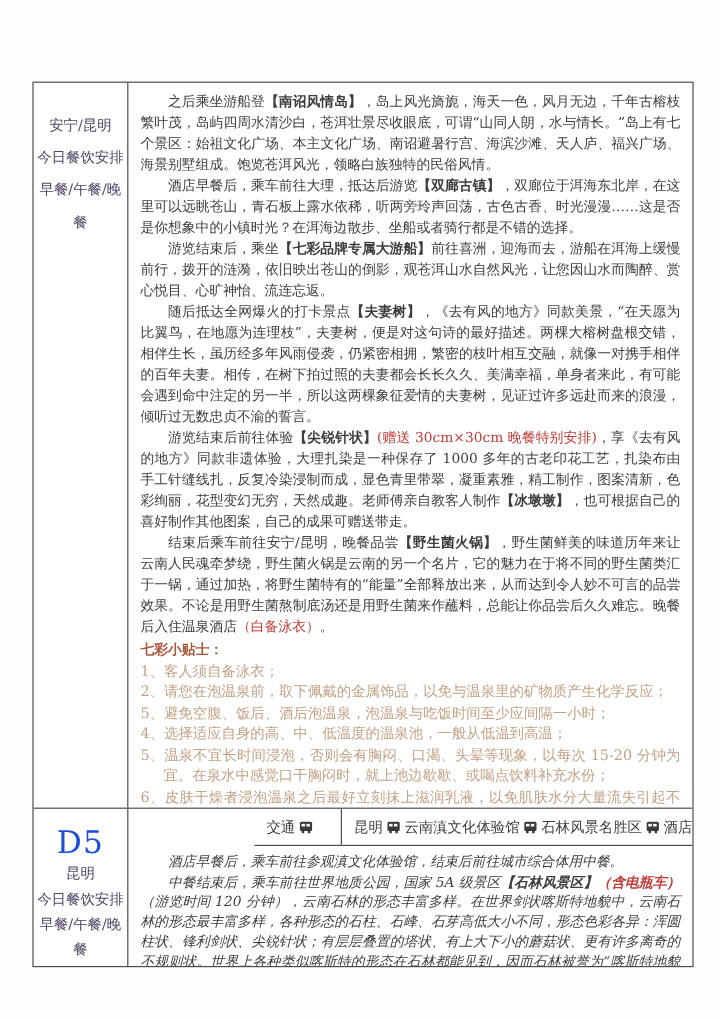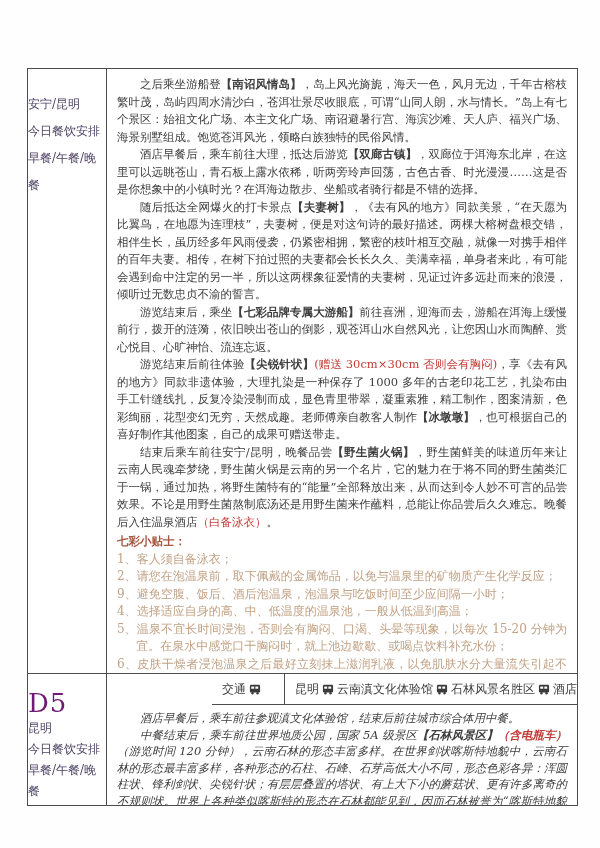--- a/index.html
+++ b/index.html
@@ -18,7 +18,7 @@
   .row-day5{height:131px;}
   .cell-label{
     width:78px;flex:0 0 78px;border-right:1px solid #4d4d4d;
-    color:#4e4365;font-size:12px;overflow:hidden;
+    text-align:center;color:#4e4365;font-size:12px;overflow:hidden;
   }
   .row-day4 .cell-label{padding-top:22px;line-height:27px;}
   .cell-main{flex:1;min-width:0;overflow:hidden;}

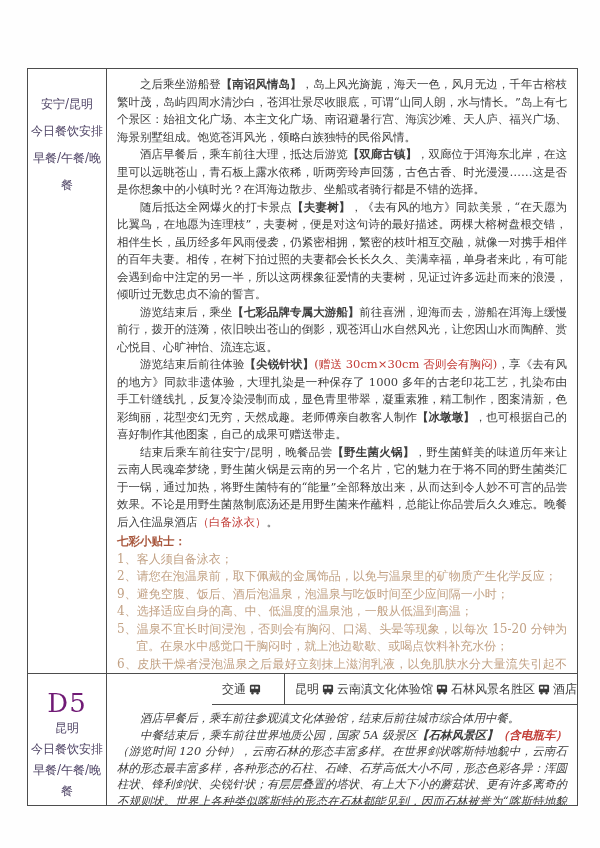--- a/index.html
+++ b/index.html
@@ -75,8 +75,8 @@
         <div class="day4-content">
           <p class="para"><span>之后乘坐游船登</span><span class="b">【南诏风情岛】</span><span>，岛上风光旖旎，海天一色，风月无边，千年古榕枝繁叶茂，岛屿四周水清沙白，苍洱壮景尽收眼底，可谓“山同人朗，水与情长。”岛上有七个景区：始祖文化广场、本主文化广场、南诏避暑行宫、海滨沙滩、天人庐、福兴广场、海景别墅组成。饱览苍洱风光，领略白族独特的民俗风情。</span></p>
           <p class="para"><span>酒店早餐后，乘车前往大理，抵达后游览</span><span class="b">【双廊古镇】</span><span>，双廊位于洱海东北岸，在这里可以远眺苍山，青石板上露水依稀，听两旁玲声回荡，古色古香、时光漫漫……这是否是你想象中的小镇时光？在洱海边散步、坐船或者骑行都是不错的选择。</span></p>
+          <p class="para"><span>游览结束后，乘坐</span><span class="b">【七彩品牌专属大游船】</span><span>前往喜洲，迎海而去，游船在洱海上缓慢前行，拨开的涟漪，依旧映出苍山的倒影，观苍洱山水自然风光，让您因山水而陶醉、赏心悦目、心旷神怡、流连忘返。</span></p>
           <p class="para"><span>随后抵达全网爆火的打卡景点</span><span class="b">【夫妻树】</span><span>，《去有风的地方》同款美景，“在天愿为比翼鸟，在地愿为连理枝”，夫妻树，便是对这句诗的最好描述。两棵大榕树盘根交错，相伴生长，虽历经多年风雨侵袭，仍紧密相拥，繁密的枝叶相互交融，就像一对携手相伴的百年夫妻。相传，在树下拍过照的夫妻都会长长久久、美满幸福，单身者来此，有可能会遇到命中注定的另一半，所以这两棵象征爱情的夫妻树，见证过许多远赴而来的浪漫，倾听过无数忠贞不渝的誓言。</span></p>
-          <p class="para"><span>游览结束后，乘坐</span><span class="b">【七彩品牌专属大游船】</span><span>前往喜洲，迎海而去，游船在洱海上缓慢前行，拨开的涟漪，依旧映出苍山的倒影，观苍洱山水自然风光，让您因山水而陶醉、赏心悦目、心旷神怡、流连忘返。</span></p>
           <p class="para"><span>游览结束后前往体验</span><span class="b">【尖锐针状】</span><span class="r">(赠送 30cm×30cm 否则会有胸闷)</span><span>，享《去有风的地方》同款非遗体验，大理扎染是一种保存了 1000 多年的古老印花工艺，扎染布由手工针缝线扎，反复冷染浸制而成，显色青里带翠，凝重素雅，精工制作，图案清新，色彩绚丽，花型变幻无穷，天然成趣。老师傅亲自教客人制作</span><span class="b">【冰墩墩】</span><span>，也可根据自己的喜好制作其他图案，自己的成果可赠送带走。</span></p>
           <p class="para"><span>结束后乘车前往安宁/昆明，晚餐品尝</span><span class="b">【野生菌火锅】</span><span>，野生菌鲜美的味道历年来让云南人民魂牵梦绕，野生菌火锅是云南的另一个名片，它的魅力在于将不同的野生菌类汇于一锅，通过加热，将野生菌特有的“能量”全部释放出来，从而达到令人妙不可言的品尝效果。不论是用野生菌熬制底汤还是用野生菌来作蘸料，总能让你品尝后久久难忘。晚餐后入住温泉酒店</span><span class="r">（白备泳衣）</span><span>。</span></p>
           <p class="tips-title">七彩小贴士：</p>

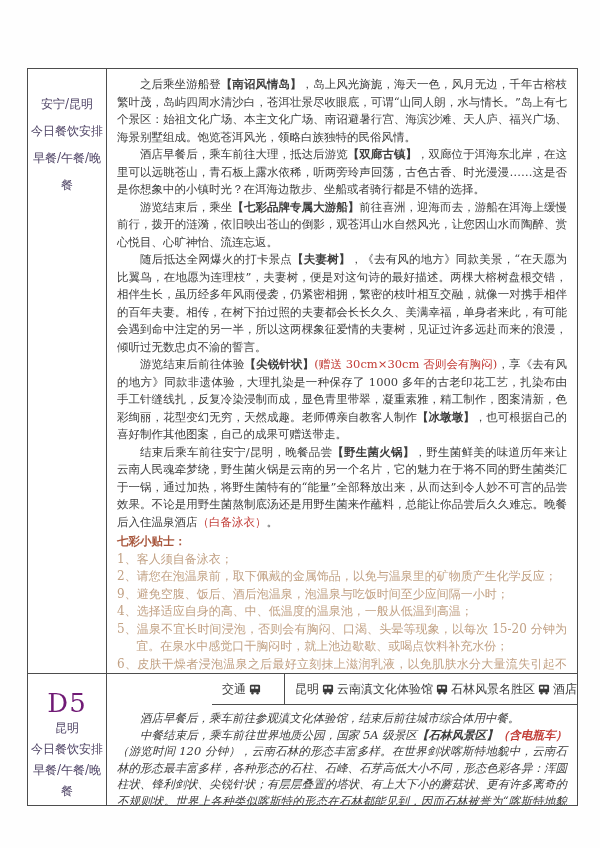--- a/index.html
+++ b/index.html
@@ -77,7 +77,7 @@
           <p class="para"><span>酒店早餐后，乘车前往大理，抵达后游览</span><span class="b">【双廊古镇】</span><span>，双廊位于洱海东北岸，在这里可以远眺苍山，青石板上露水依稀，听两旁玲声回荡，古色古香、时光漫漫……这是否是你想象中的小镇时光？在洱海边散步、坐船或者骑行都是不错的选择。</span></p>
           <p class="para"><span>游览结束后，乘坐</span><span class="b">【七彩品牌专属大游船】</span><span>前往喜洲，迎海而去，游船在洱海上缓慢前行，拨开的涟漪，依旧映出苍山的倒影，观苍洱山水自然风光，让您因山水而陶醉、赏心悦目、心旷神怡、流连忘返。</span></p>
           <p class="para"><span>随后抵达全网爆火的打卡景点</span><span class="b">【夫妻树】</span><span>，《去有风的地方》同款美景，“在天愿为比翼鸟，在地愿为连理枝”，夫妻树，便是对这句诗的最好描述。两棵大榕树盘根交错，相伴生长，虽历经多年风雨侵袭，仍紧密相拥，繁密的枝叶相互交融，就像一对携手相伴的百年夫妻。相传，在树下拍过照的夫妻都会长长久久、美满幸福，单身者来此，有可能会遇到命中注定的另一半，所以这两棵象征爱情的夫妻树，见证过许多远赴而来的浪漫，倾听过无数忠贞不渝的誓言。</span></p>
-          <p class="para"><span>游览结束后前往体验</span><span class="b">【尖锐针状】</span><span class="r">(赠送 30cm×30cm 否则会有胸闷)</span><span>，享《去有风的地方》同款非遗体验，大理扎染是一种保存了 1000 多年的古老印花工艺，扎染布由手工针缝线扎，反复冷染浸制而成，显色青里带翠，凝重素雅，精工制作，图案清新，色彩绚丽，花型变幻无穷，天然成趣。老师傅亲自教客人制作</span><span class="b">【冰墩墩】</span><span>，也可根据自己的喜好制作其他图案，自己的成果可赠送带走。</span></p>
+          <p class="para"><span>游览结束后前往体验</span><span class="b">【尖锐针状】</span><span class="r">(赠送 30cm×30cm 晚餐特别安排)</span><span>，享《去有风的地方》同款非遗体验，大理扎染是一种保存了 1000 多年的古老印花工艺，扎染布由手工针缝线扎，反复冷染浸制而成，显色青里带翠，凝重素雅，精工制作，图案清新，色彩绚丽，花型变幻无穷，天然成趣。老师傅亲自教客人制作</span><span class="b">【冰墩墩】</span><span>，也可根据自己的喜好制作其他图案，自己的成果可赠送带走。</span></p>
           <p class="para"><span>结束后乘车前往安宁/昆明，晚餐品尝</span><span class="b">【野生菌火锅】</span><span>，野生菌鲜美的味道历年来让云南人民魂牵梦绕，野生菌火锅是云南的另一个名片，它的魅力在于将不同的野生菌类汇于一锅，通过加热，将野生菌特有的“能量”全部释放出来，从而达到令人妙不可言的品尝效果。不论是用野生菌熬制底汤还是用野生菌来作蘸料，总能让你品尝后久久难忘。晚餐后入住温泉酒店</span><span class="r">（白备泳衣）</span><span>。</span></p>
           <p class="tips-title">七彩小贴士：</p>
           <p class="tip">1、客人须自备泳衣；</p>

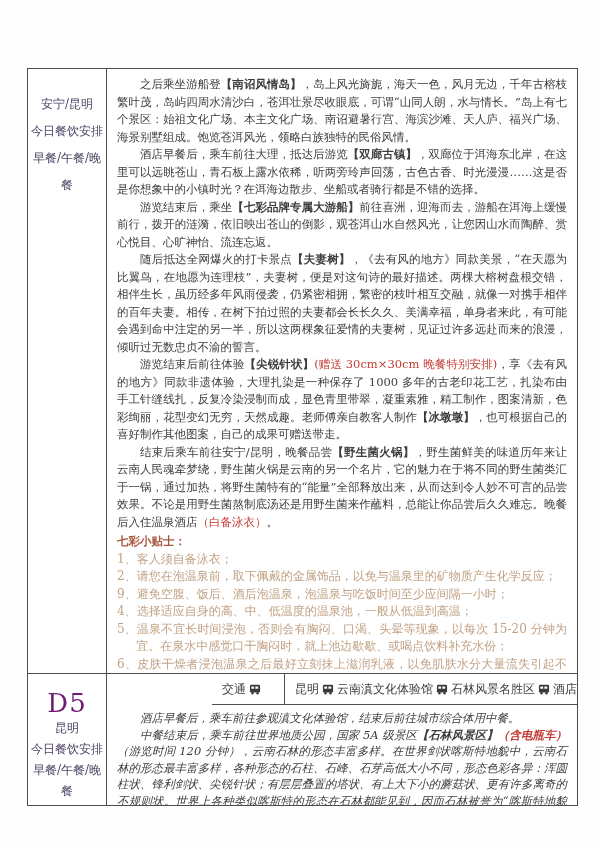--- a/index.html
+++ b/index.html
@@ -82,7 +82,7 @@
           <p class="tips-title">七彩小贴士：</p>
           <p class="tip">1、客人须自备泳衣；</p>
           <p class="tip">2、请您在泡温泉前，取下佩戴的金属饰品，以免与温泉里的矿物质产生化学反应；</p>
-          <p class="tip">9、避免空腹、饭后、酒后泡温泉，泡温泉与吃饭时间至少应间隔一小时；</p>
+          <p class="tip">5、避免空腹、饭后、酒后泡温泉，泡温泉与吃饭时间至少应间隔一小时；</p>
           <p class="tip">4、选择适应自身的高、中、低温度的温泉池，一般从低温到高温；</p>
           <p class="tip">5、温泉不宜长时间浸泡，否则会有胸闷、口渴、头晕等现象，以每次 15-20 分钟为宜。在泉水中感觉口干胸闷时，就上池边歇歇、或喝点饮料补充水份；</p>
           <p class="tip">6、皮肤干燥者浸泡温泉之后最好立刻抹上滋润乳液，以免肌肤水分大量流失引起不适；</p>

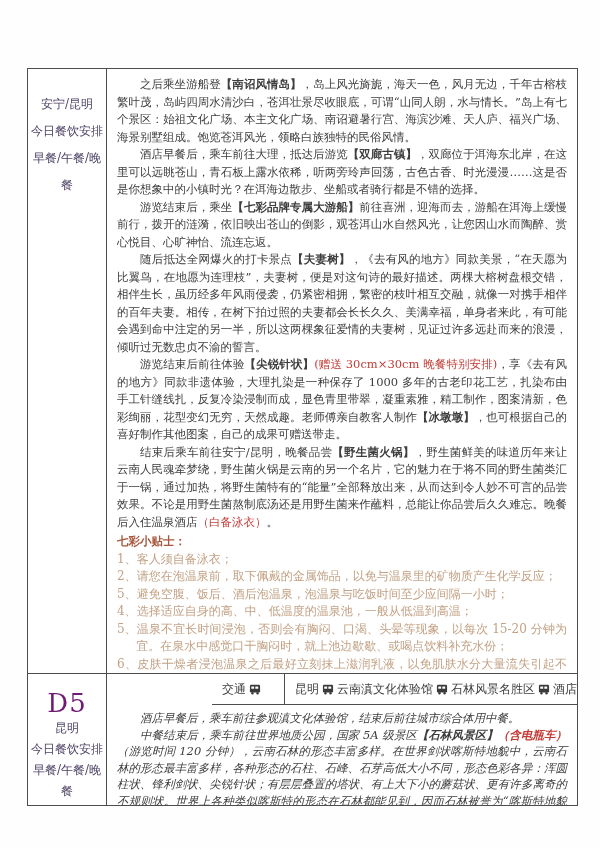--- a/index.html
+++ b/index.html
@@ -53,7 +53,7 @@
   .day5-content .para{line-height:16.5px;}
   .d5-big{
     display:block;font-size:26px;line-height:30px;margin-top:14px;
-    color:#701a75;letter-spacing:1px;
+    color:#1d4ed8;letter-spacing:1px;
   }
   .d5-label{line-height:21px;padding-top:0;}
   .d5-small{display:block;font-size:12px;}

